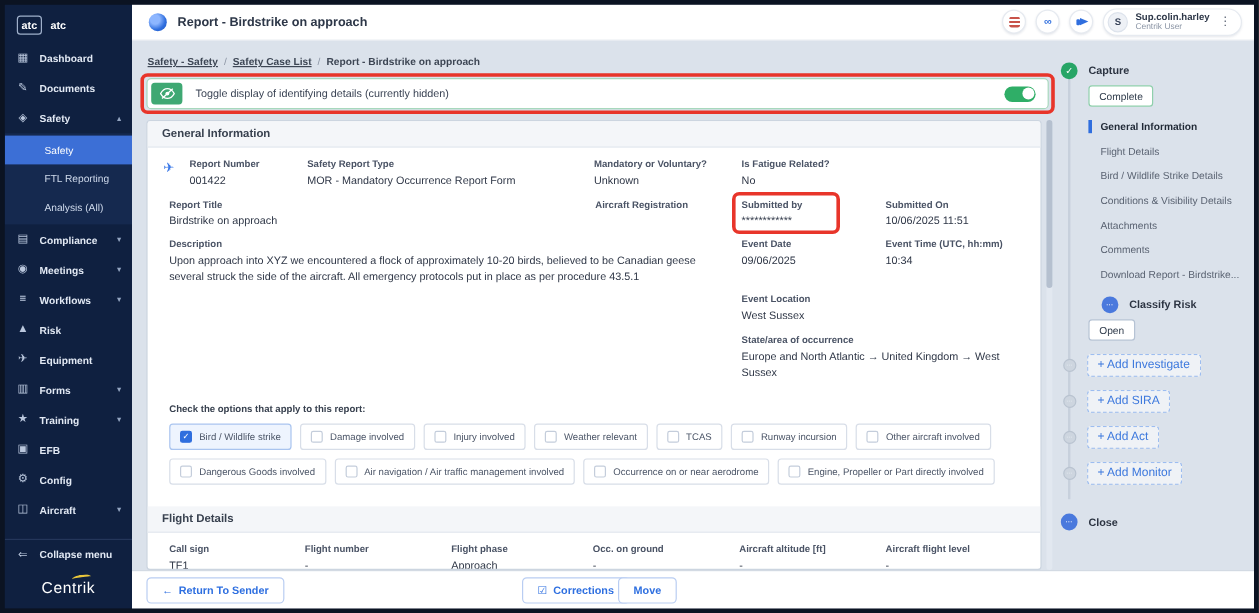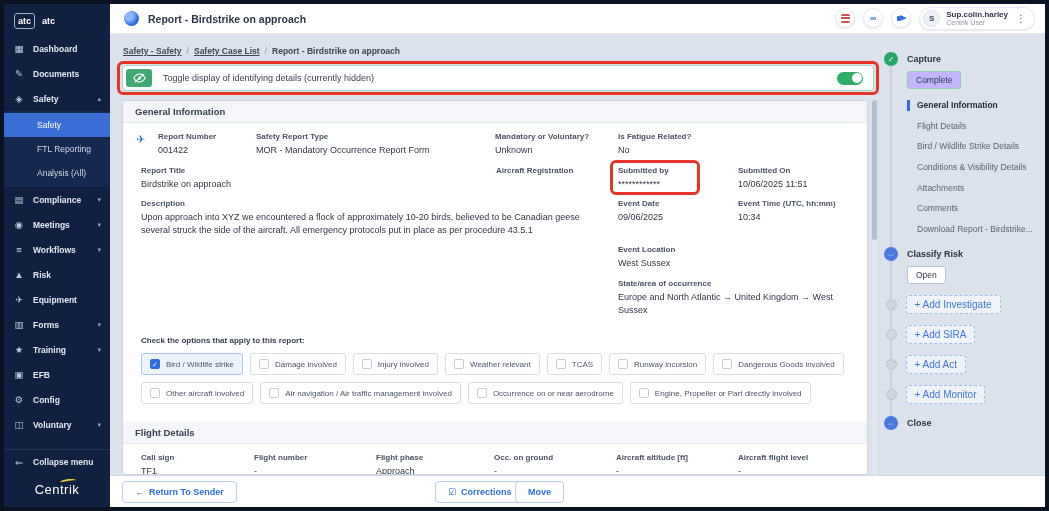--- a/index.html
+++ b/index.html
@@ -87,7 +87,7 @@
   .wf-circle.grey { width:11px; height:11px; margin-left:1.5px; background:#cdd5df; border:1px solid #b9c3d0; color:#eef1f5; font-size:5px; }
   .wf-step-label { font-size:9px; font-weight:700; color:#2c3442; }
   .wf-btn { display:inline-block; margin-left:23px; margin-top:5px; font-size:8.5px; border-radius:3px; padding:3px 8px; cursor:pointer; }
-  .wf-btn.complete { background:#c4b5fd; border:1px solid #8fd0ac; color:#2f3b4b; }
+  .wf-btn.complete { background:#ffffff; border:1px solid #8fd0ac; color:#2f3b4b; }
   .wf-btn.open { background:#fff; border:1px solid #b6c3d4; color:#2f3b4b; }
   .wf-nav { margin:11px 0 4px 23px; }
   .wf-nav-item { font-size:8.5px; color:#5a6372; padding:0 0 0 7px; border-left:3px solid transparent; margin-bottom:10px; cursor:pointer; line-height:1.25; }

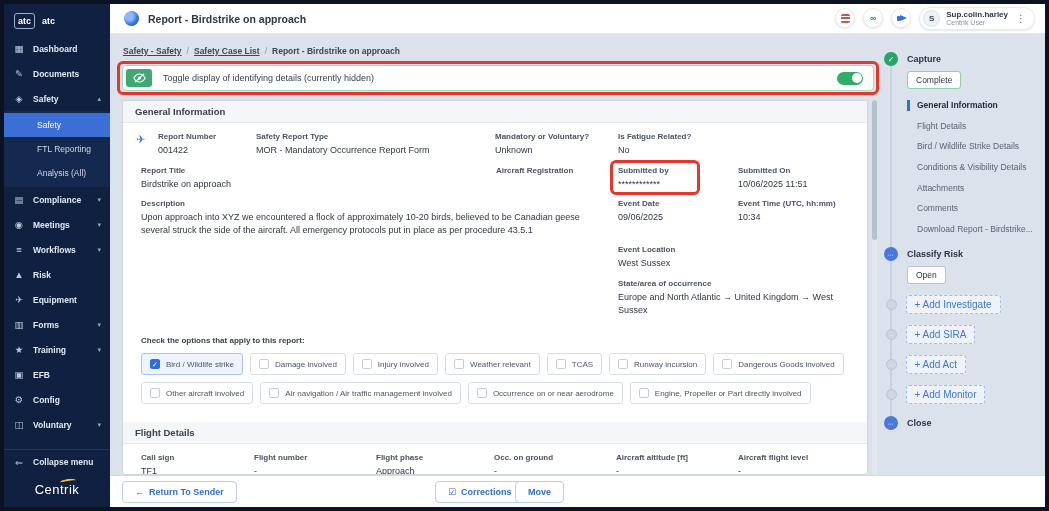--- a/index.html
+++ b/index.html
@@ -94,7 +94,7 @@
   .wf-nav-item.active { color:#1f2835; font-weight:700; border-left-color:#2f6ede; }
   .wf-add { display:flex; align-items:center; gap:9px; margin-top:11px; }
   .wf-add .btn { font-size:10px; color:#3c78dd; border:1px dashed #9dbdf0; border-radius:3px; padding:3px 8px; background:rgba(255,255,255,.55); cursor:pointer; }
-  .mt14{margin-top:13px;} .mt12{margin-top:12px;}
+  .mt14{margin-top:13px;margin-left:34px;} .mt12{margin-top:12px;}
 
   
   .footer { position:absolute; left:0; right:0; bottom:0; height:32px; background:#fff; border-top:1px solid #d3dae3; }

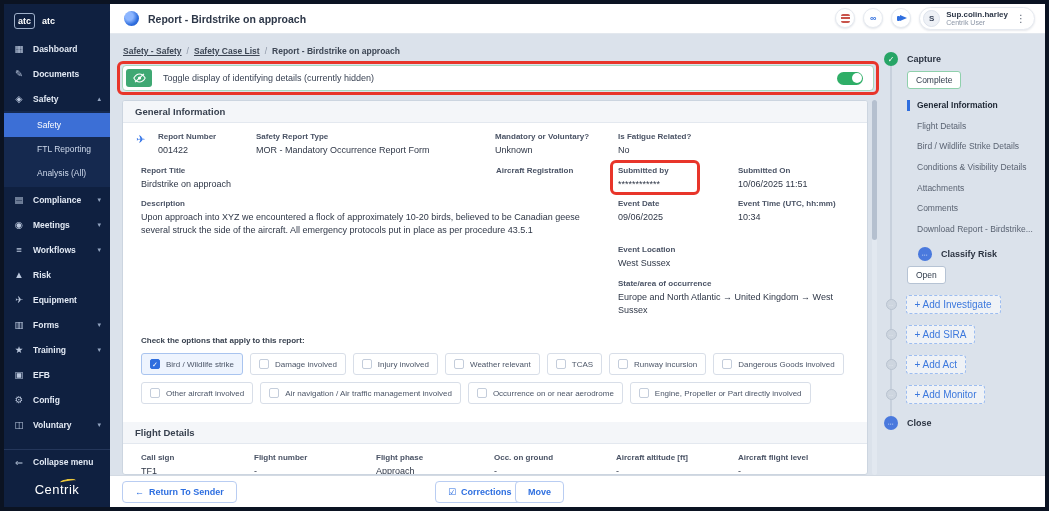--- a/index.html
+++ b/index.html
@@ -339,11 +339,11 @@
           </div>
           <div class="cb">
             <span class="box"></span>
+            <span>Other aircraft involved</span>
+          </div>
+          <div class="cb">
+            <span class="box"></span>
             <span>Dangerous Goods involved</span>
-          </div>
-          <div class="cb">
-            <span class="box"></span>
-            <span>Other aircraft involved</span>
           </div>
           <div class="cb">
             <span class="box"></span>

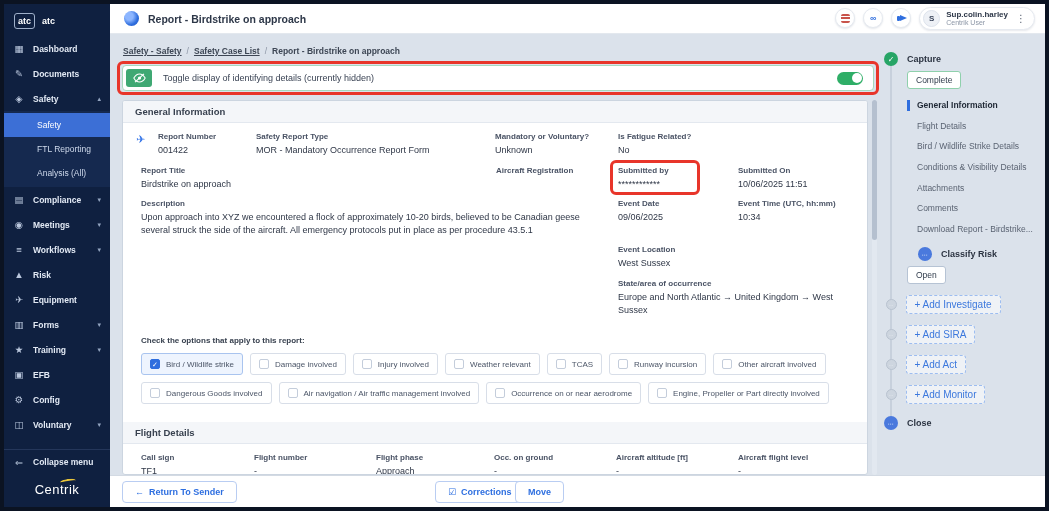--- a/index.html
+++ b/index.html
@@ -180,7 +180,7 @@
     </div>
     <div class="si">
       <span class="ic">◫</span>
-      <span>Voluntary</span>
+      <span>Aircraft</span>
       <span class="chev">▾</span>
     </div>
     <div class="sidebar-bottom">

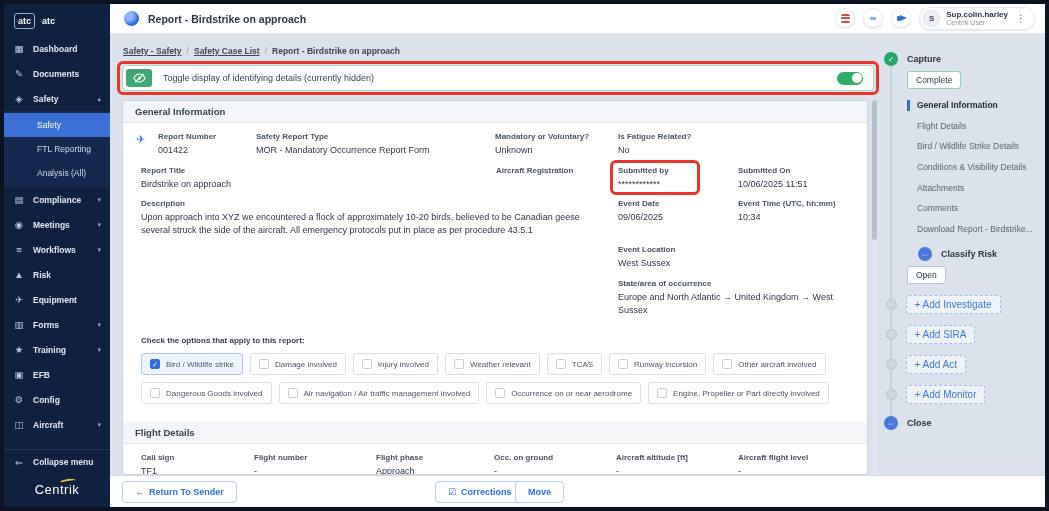--- a/index.html
+++ b/index.html
@@ -94,7 +94,7 @@
   .wf-nav-item.active { color:#1f2835; font-weight:700; border-left-color:#2f6ede; }
   .wf-add { display:flex; align-items:center; gap:9px; margin-top:11px; }
   .wf-add .btn { font-size:10px; color:#3c78dd; border:1px dashed #9dbdf0; border-radius:3px; padding:3px 8px; background:rgba(255,255,255,.55); cursor:pointer; }
-  .mt14{margin-top:13px;margin-left:34px;} .mt12{margin-top:12px;}
+  .mt14{margin-top:13px;margin-left:34px;} .mt12{margin-top:24px;}
 
   
   .footer { position:absolute; left:0; right:0; bottom:0; height:32px; background:#fff; border-top:1px solid #d3dae3; }

